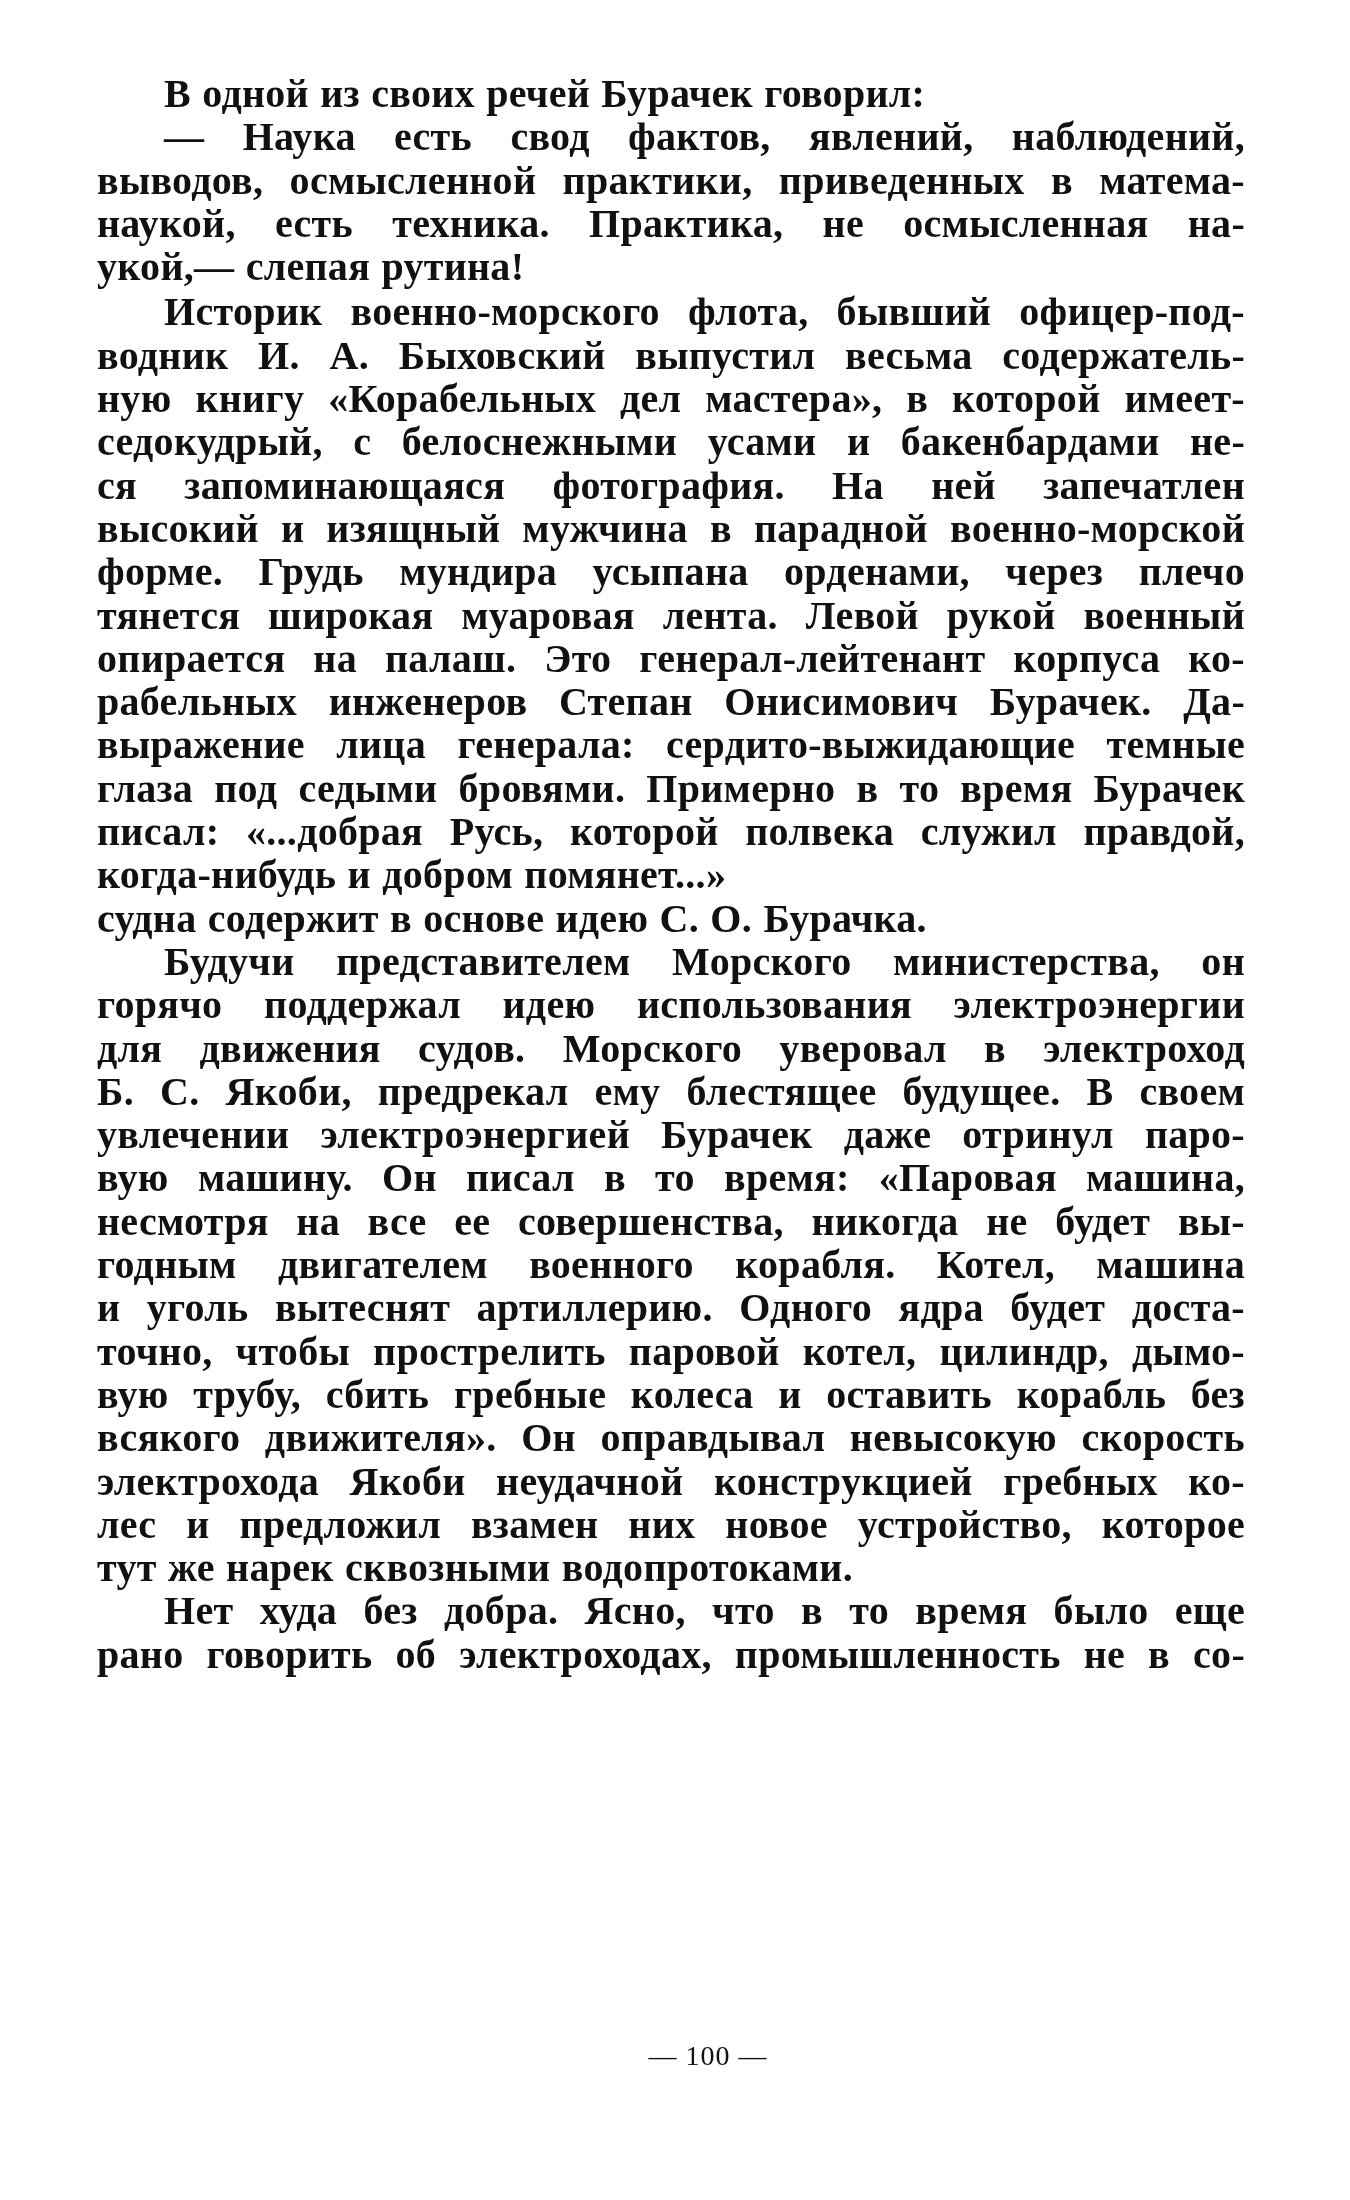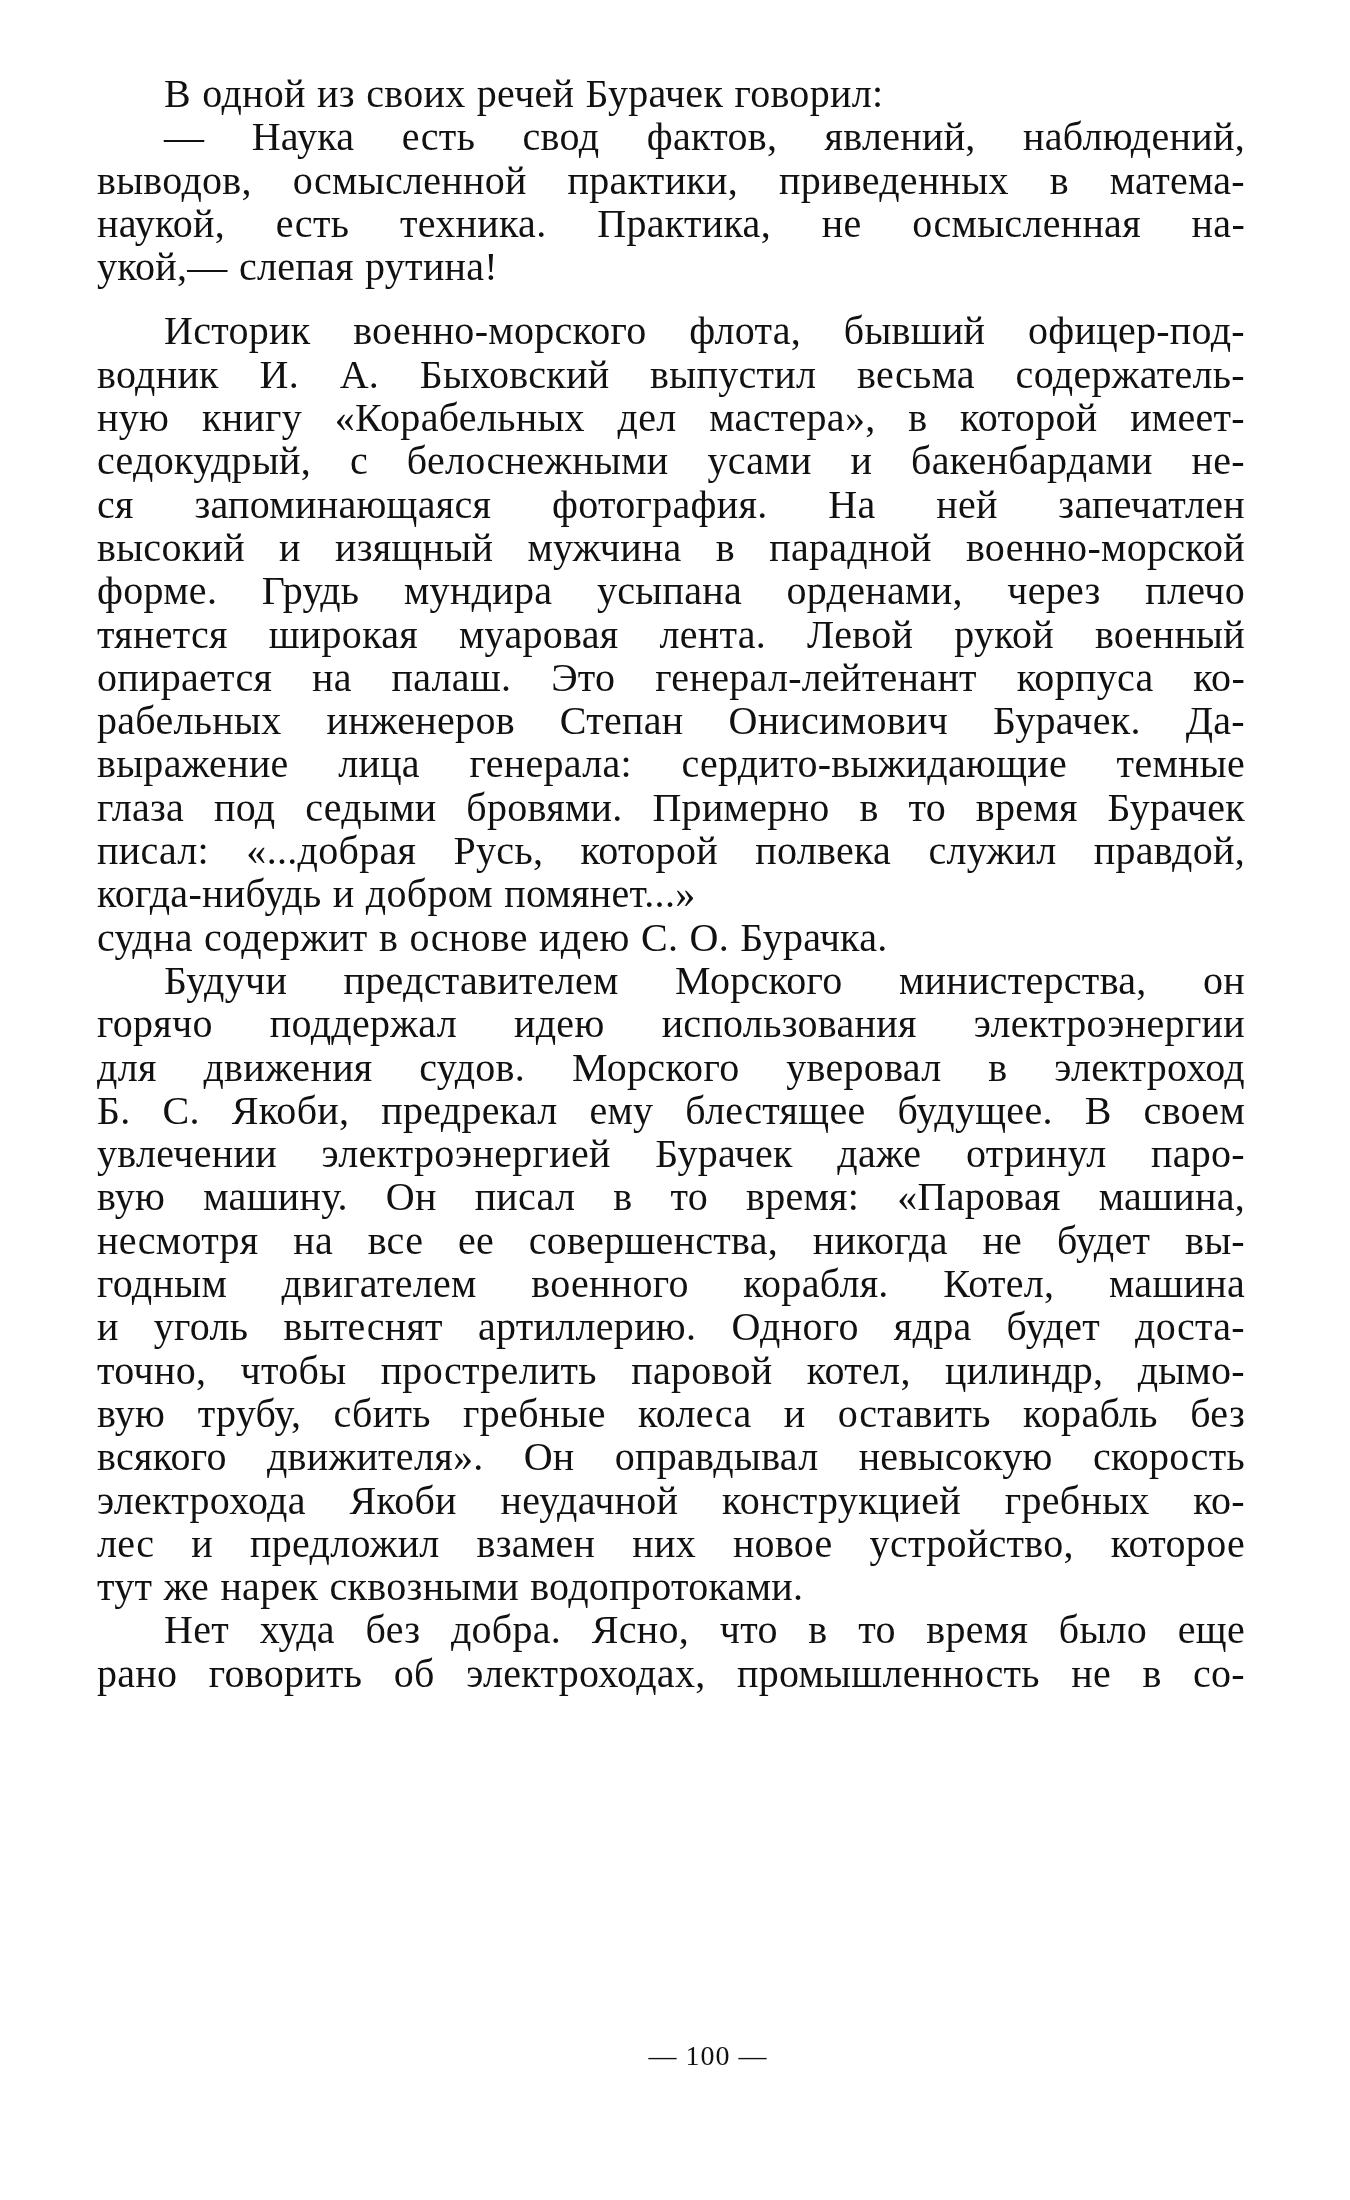--- a/index.html
+++ b/index.html
@@ -20,6 +20,7 @@
     left: 97px;
     top: 72px;
     width: 1148px;
+    font-weight: bold;
   }
   .para {
     margin: 0;

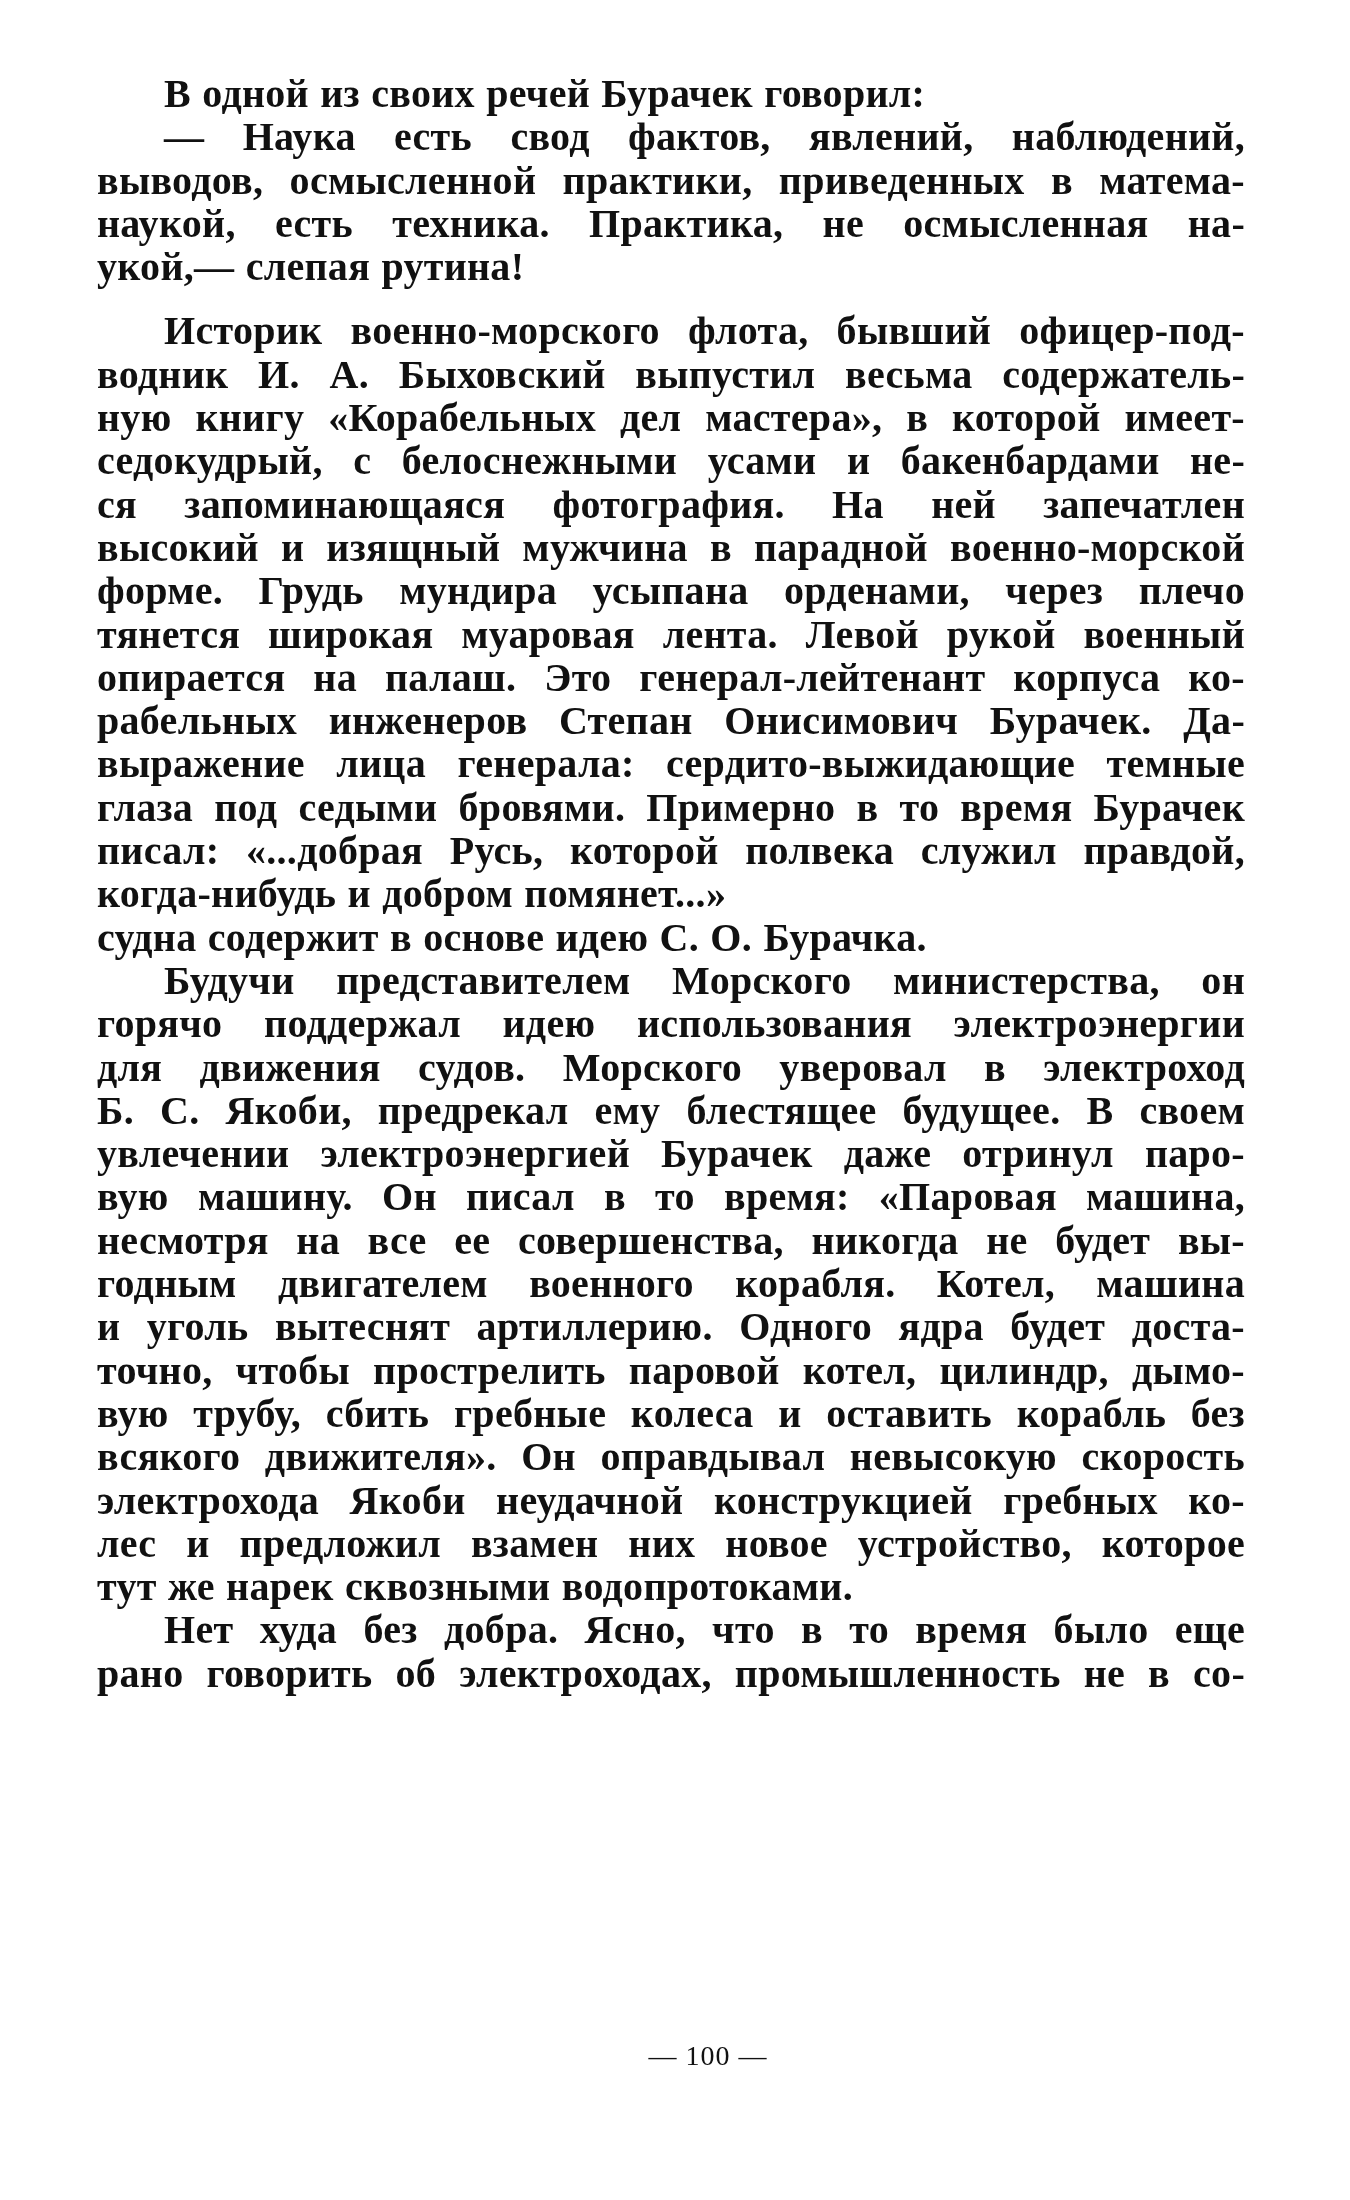--- a/index.html
+++ b/index.html
@@ -27,7 +27,7 @@
     padding: 0;
   }
   .para + .para { margin-top: 0; }
-  .para.first-gap { margin-bottom: 21px; }
+  .para.first-gap { margin-bottom: 2px; }
   .line {
     display: block;
     font-size: 40px;

